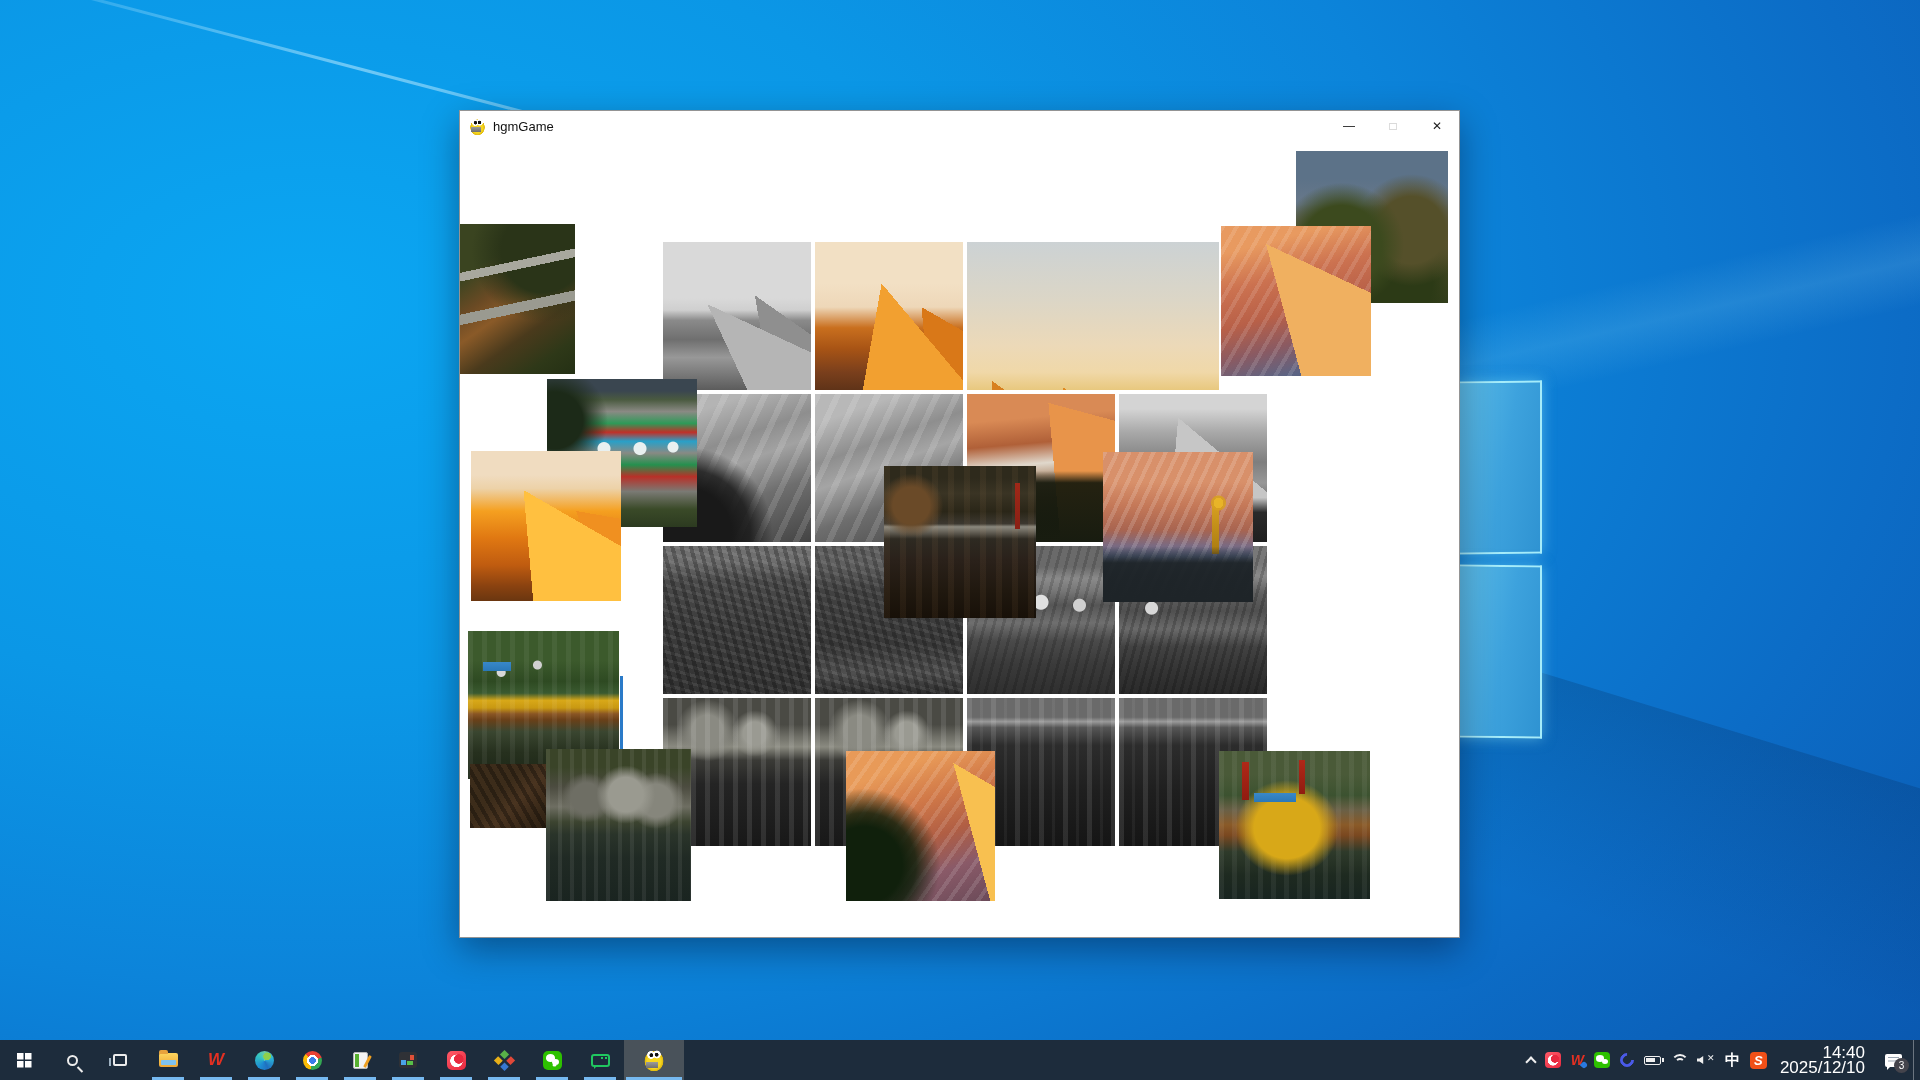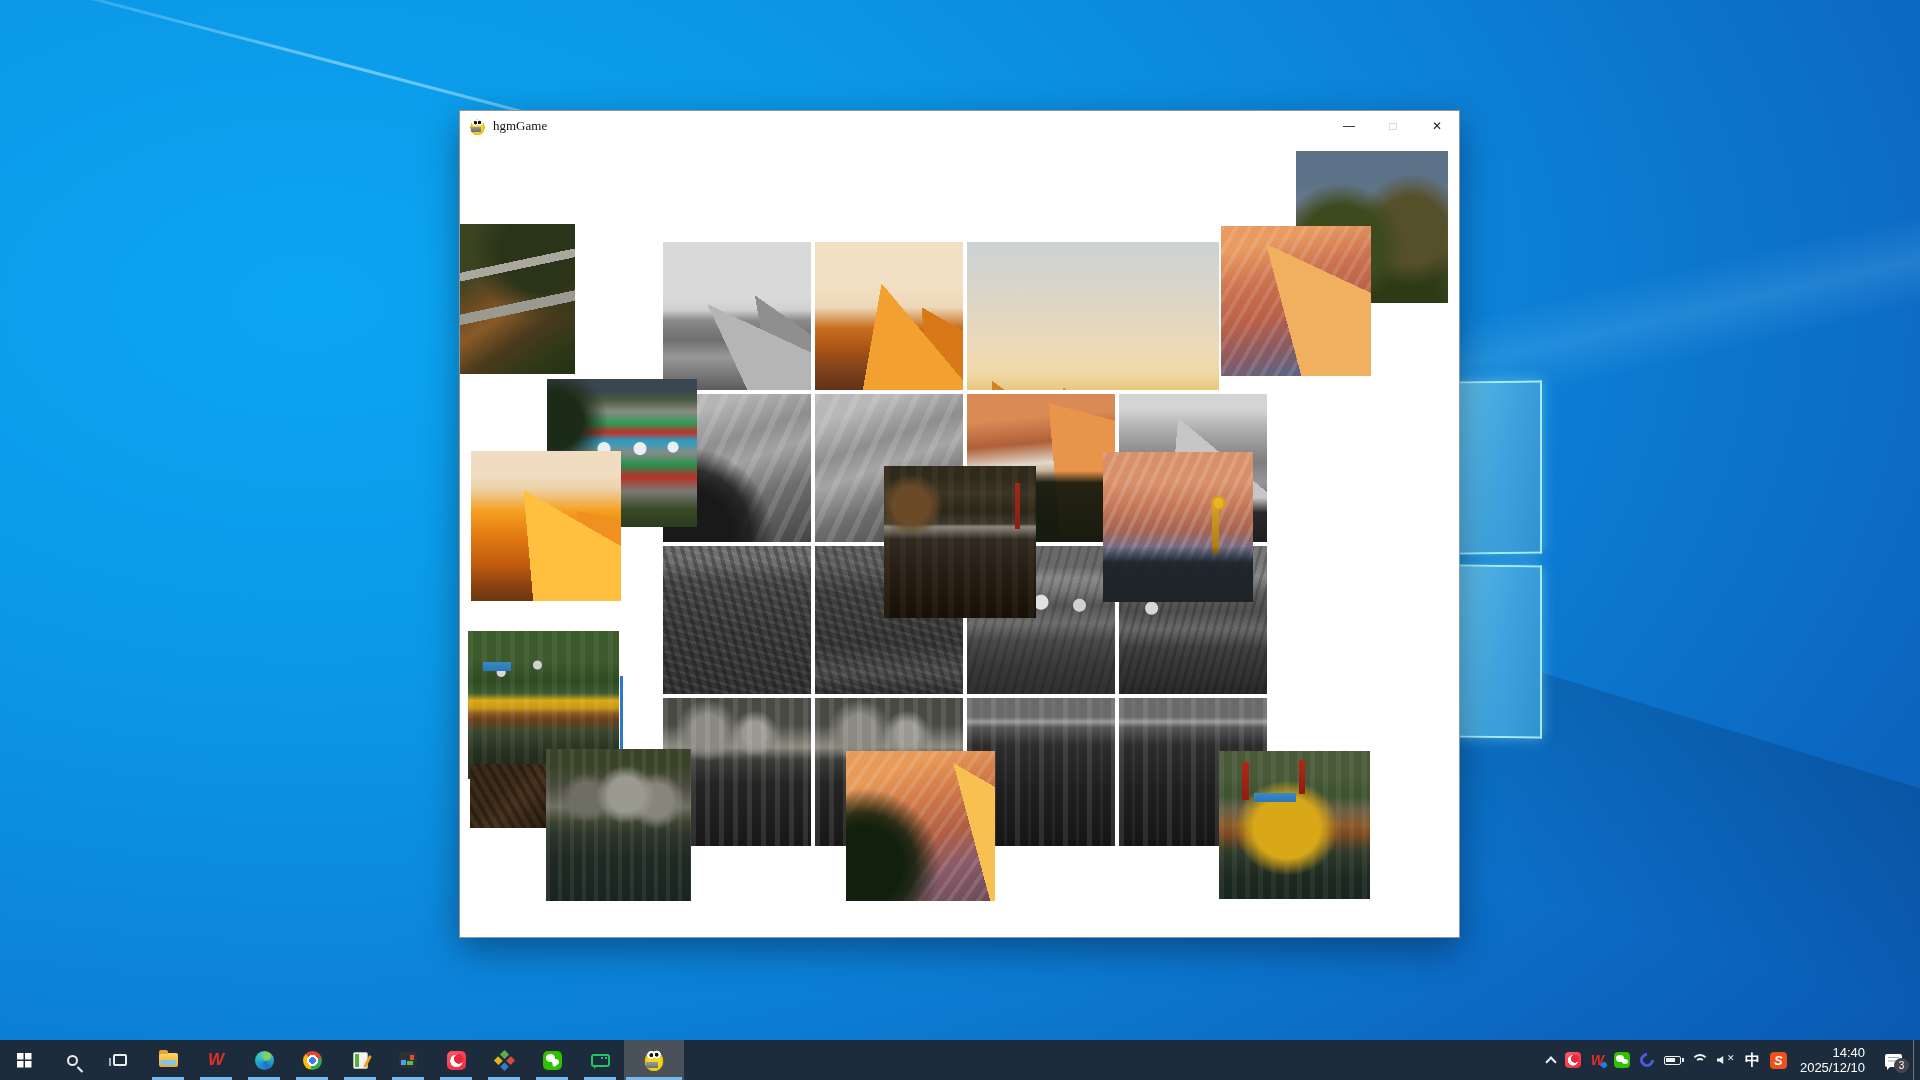--- a/index.html
+++ b/index.html
@@ -41,7 +41,7 @@
       radial-gradient(circle at 63% 25%, #fff 0 3px, transparent 3.6px),
       linear-gradient(#9a9a9a,#6e6e6e) 30% 82%/10px 5px no-repeat,
       radial-gradient(ellipse at 50% 55%, #f6d620 0 44%, #e0b90e 58%, transparent 62%);}
-  .title-text{margin-left:7px;font-size:13px;color:#111;font-family:Liberation Serif, serif;}
+  .title-text{margin-left:7px;font-size:13px;color:#111;}
   .cap-btns{margin-left:auto;display:flex;height:30px;}
   .cap{width:44px;height:30px;display:flex;align-items:center;justify-content:center;
     font-size:12px;color:#222;}

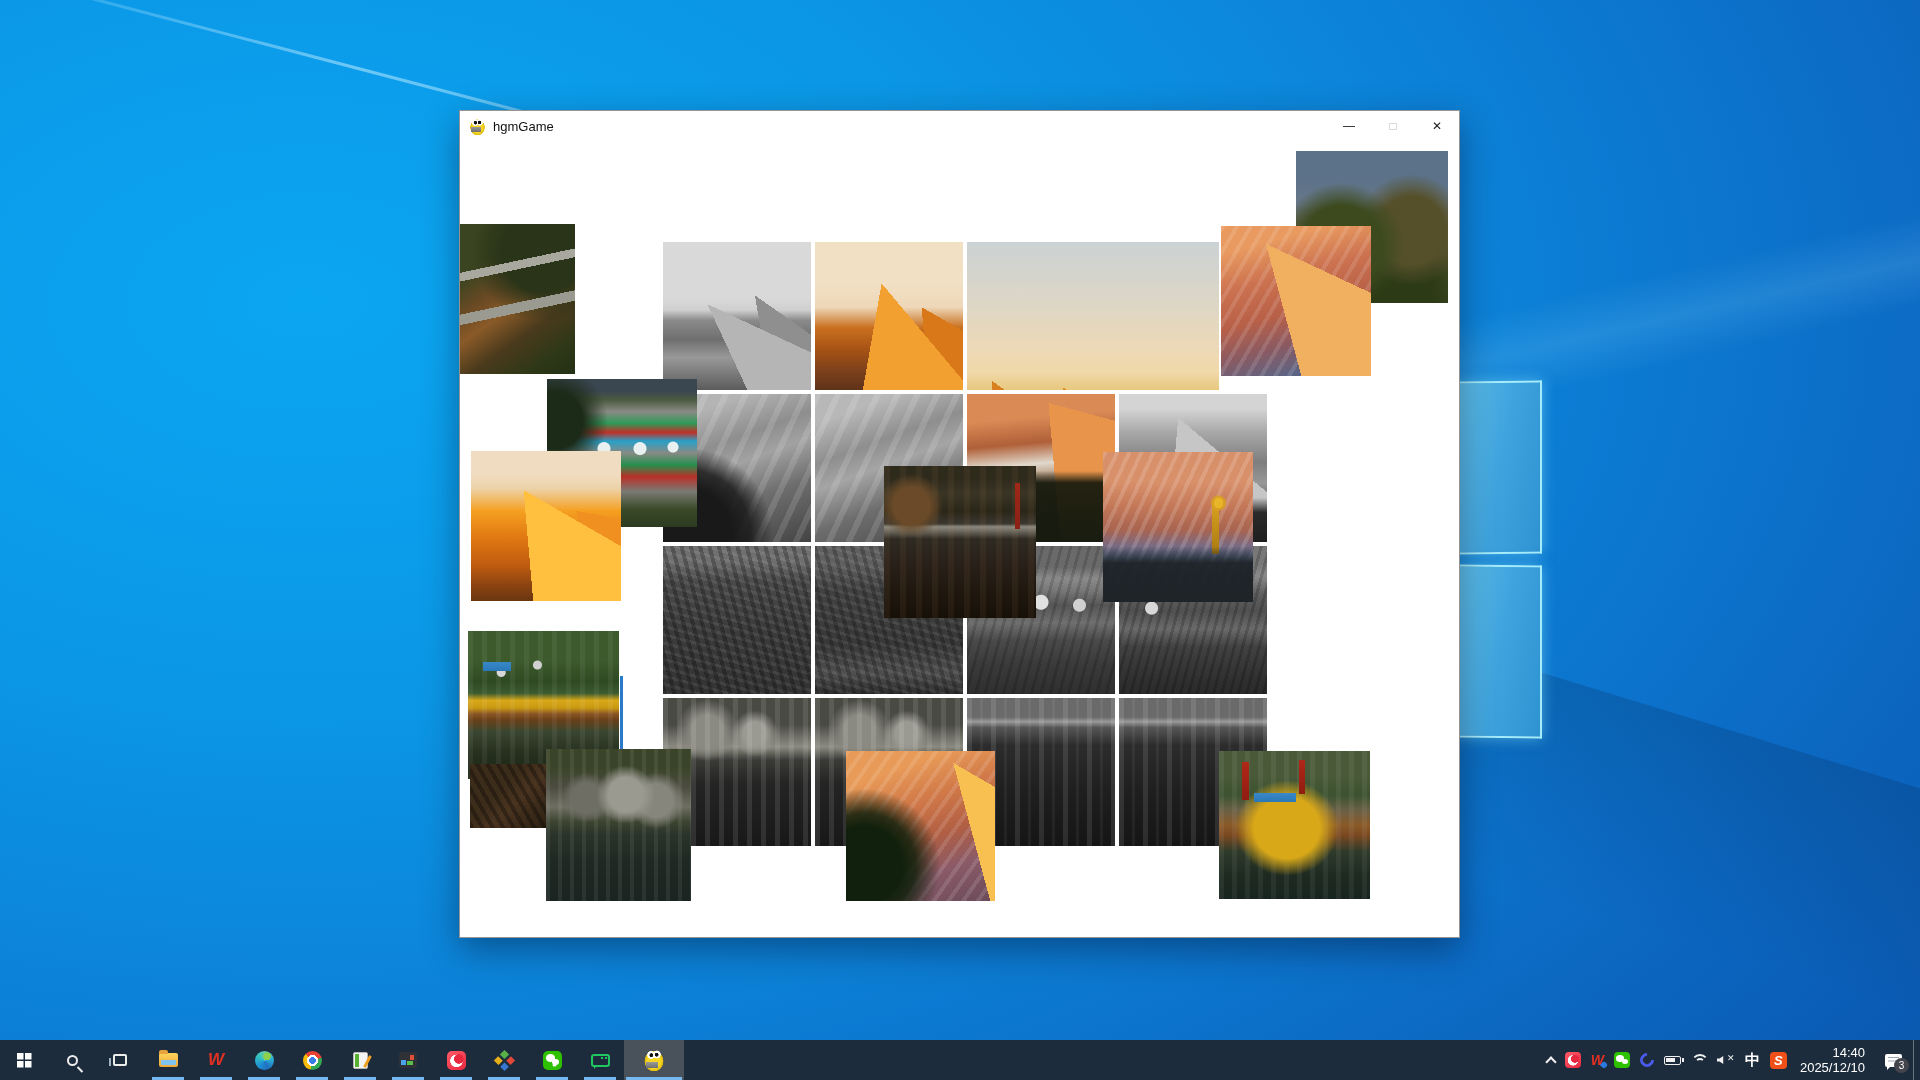--- a/index.html
+++ b/index.html
@@ -271,7 +271,7 @@
   .tic-ime{color:#fff;font-size:15px;font-weight:700;}
   .tic-sogou{width:17px;height:17px;border-radius:4px;background:#f05018;color:#fff;
     font-size:13px;font-weight:800;font-style:italic;display:flex;align-items:center;justify-content:center;}
-  .clock{color:#fff;font-size:13px;line-height:15px;text-align:right;padding:0 8px;}
+  .clock{color:#fff;font-size:17px;line-height:15px;text-align:right;padding:0 8px;}
   .notif{position:relative;width:40px;height:40px;display:flex;align-items:center;justify-content:center;}
   .notif-ic{position:relative;width:17px;height:13px;background:#fff;border-radius:2px;}
   .notif-ic::before{content:"";position:absolute;left:2px;bottom:-4px;width:5px;height:5px;

